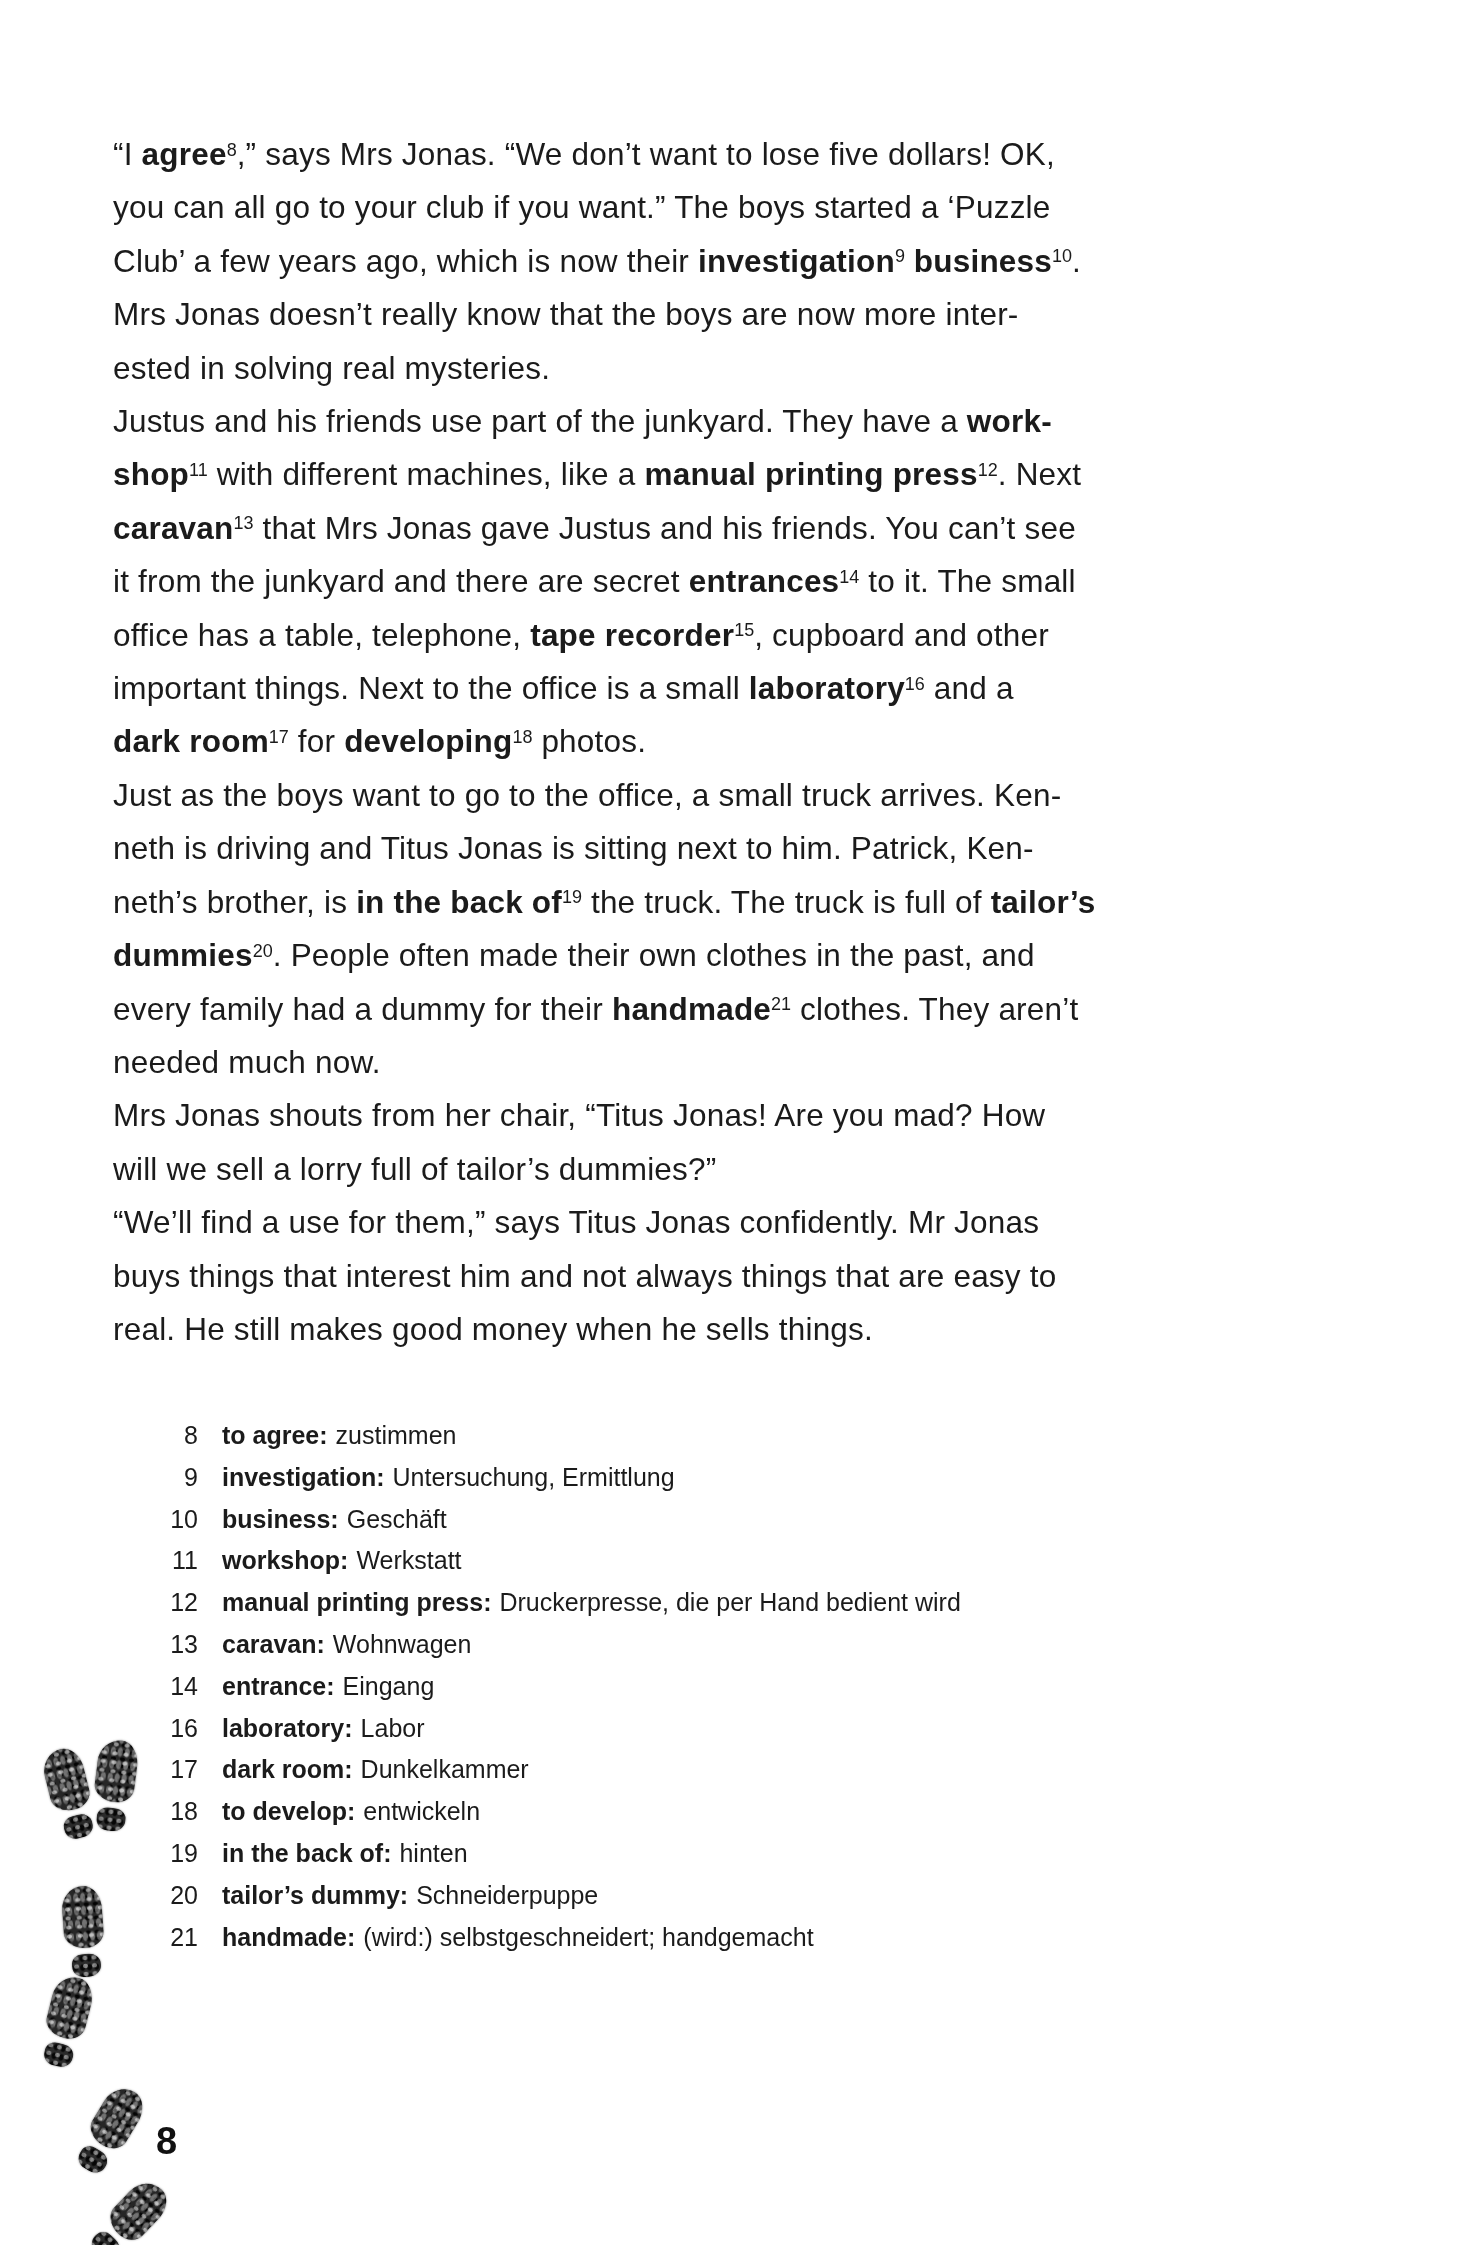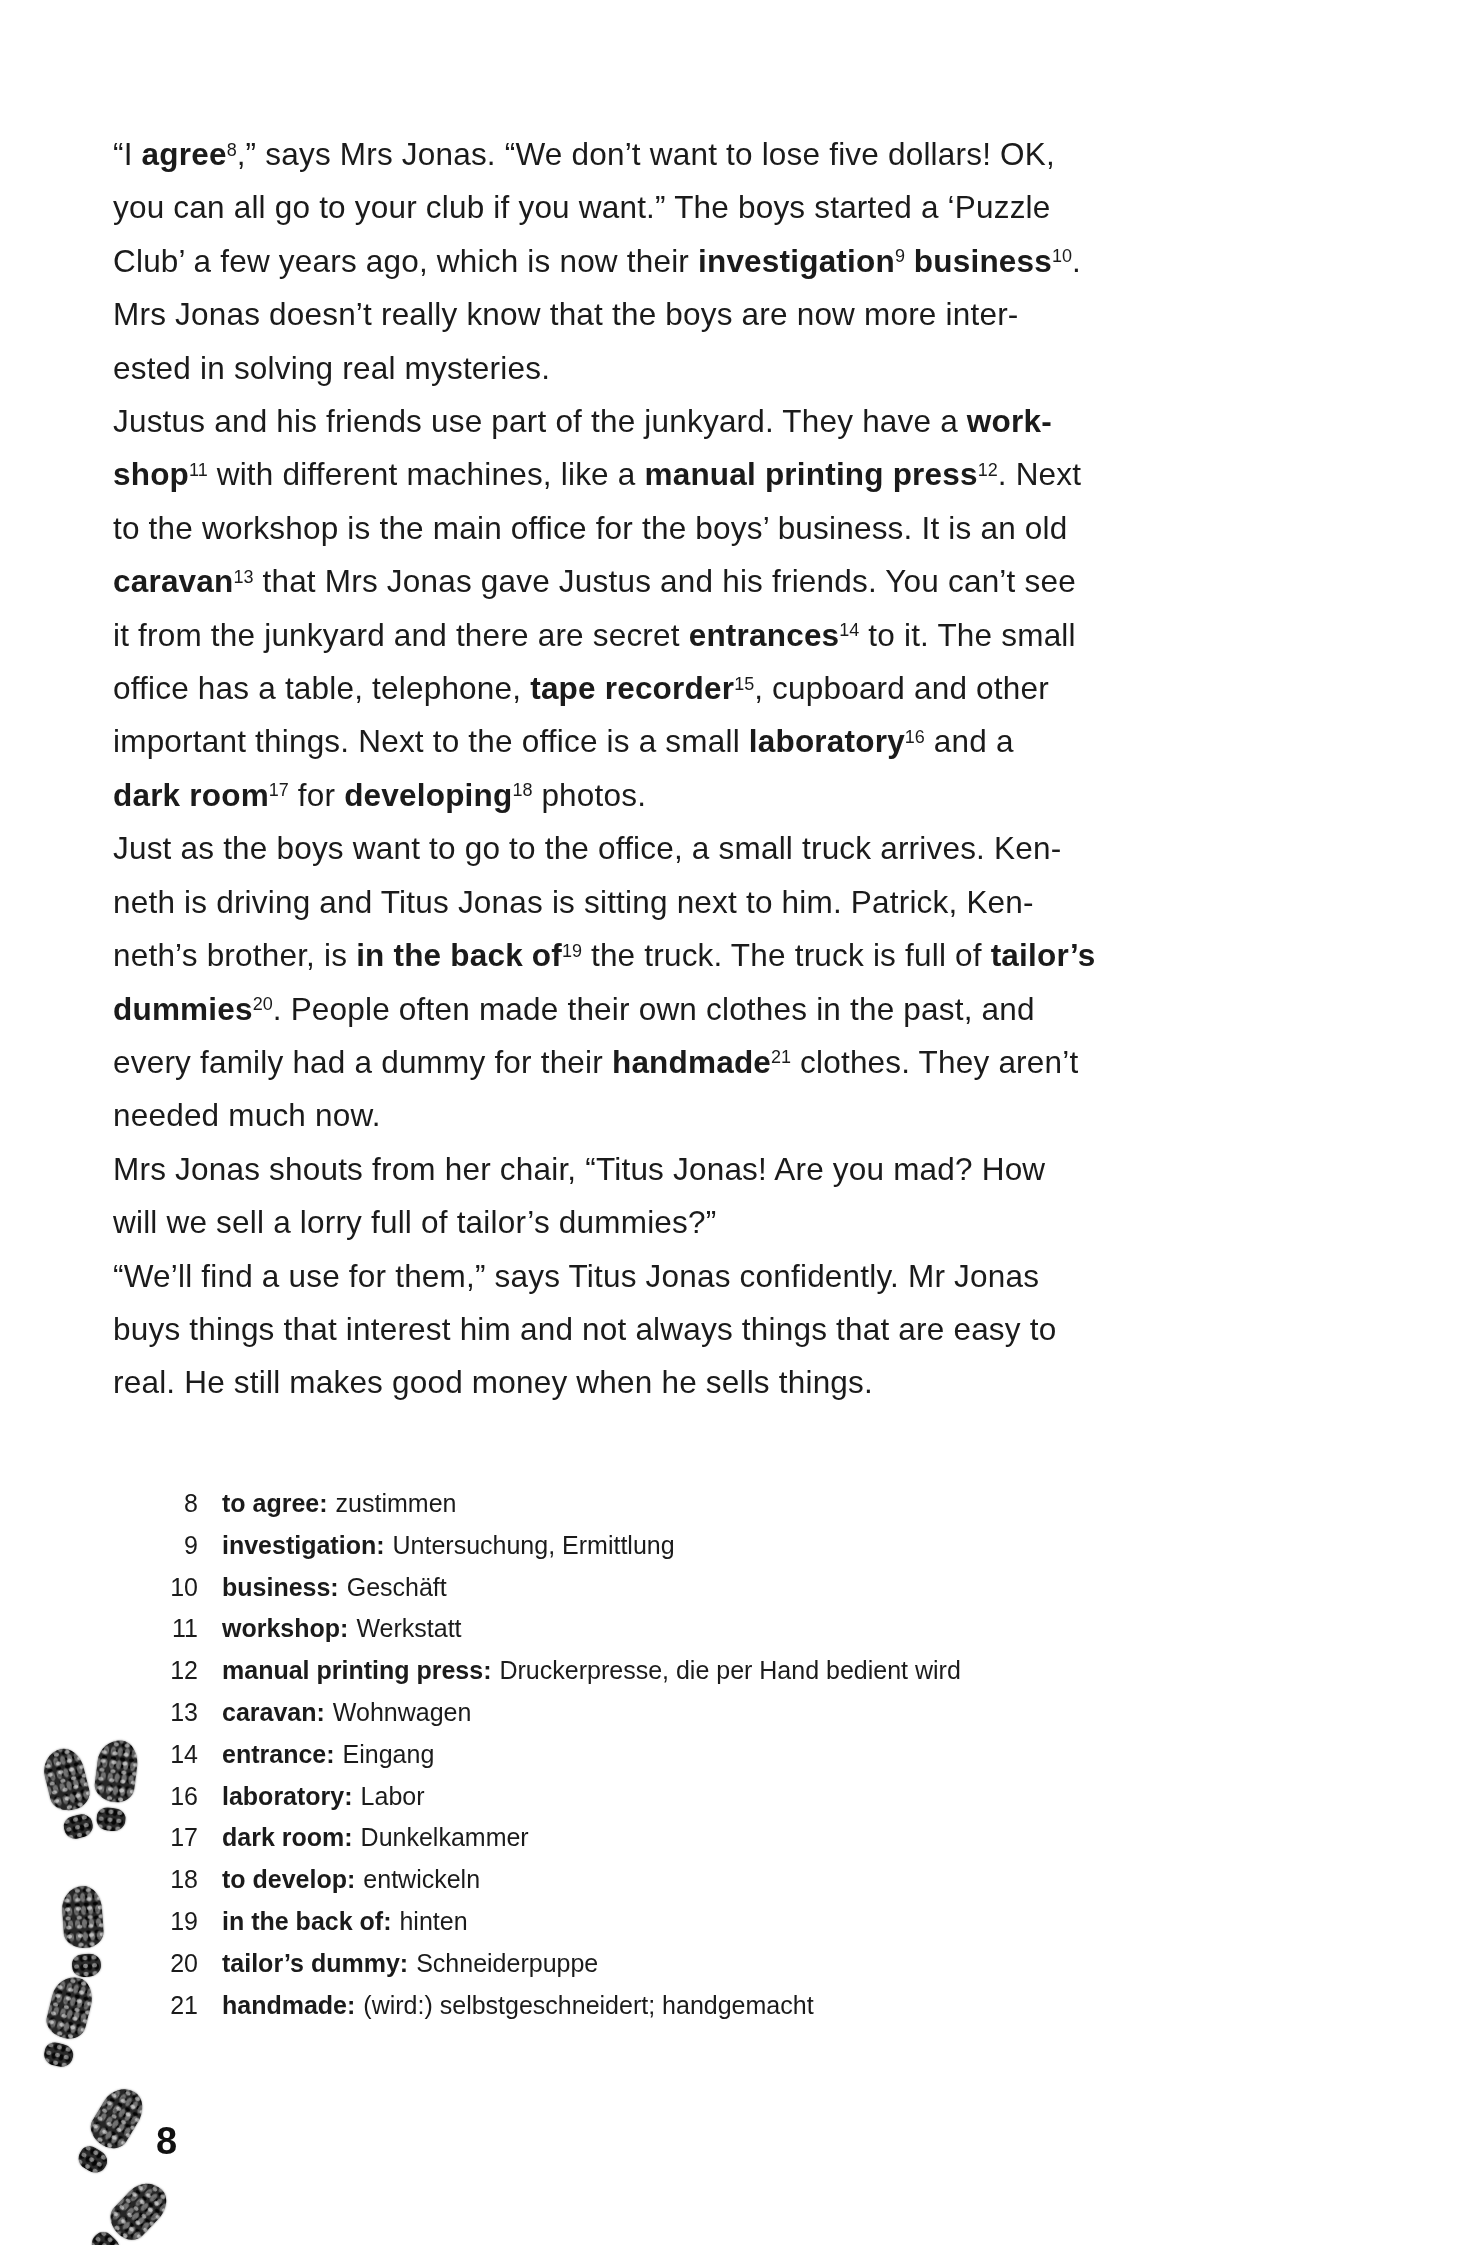--- a/index.html
+++ b/index.html
@@ -124,7 +124,6 @@
       <div class="line"><span>ested in solving real mysteries.</span></div>
       <div class="line"><span>Justus and his friends use part of the junkyard. They have a </span><span class="bold">work-</span></div>
       <div class="line"><span class="bold">shop</span><sup class="sup">11</sup><span> with different machines, like a </span><span class="bold">manual printing press</span><sup class="sup">12</sup><span>. Next</span></div>
-      <div class="line"><span>to the workshop is the main office for the boys’ business. It is an old</span></div>
       <div class="line"><span class="bold">caravan</span><sup class="sup">13</sup><span> that Mrs Jonas gave Justus and his friends. You can’t see</span></div>
       <div class="line"><span>it from the junkyard and there are secret </span><span class="bold">entrances</span><sup class="sup">14</sup><span> to it. The small</span></div>
       <div class="line"><span>office has a table, telephone, </span><span class="bold">tape recorder</span><sup class="sup">15</sup><span>, cupboard and other</span></div>

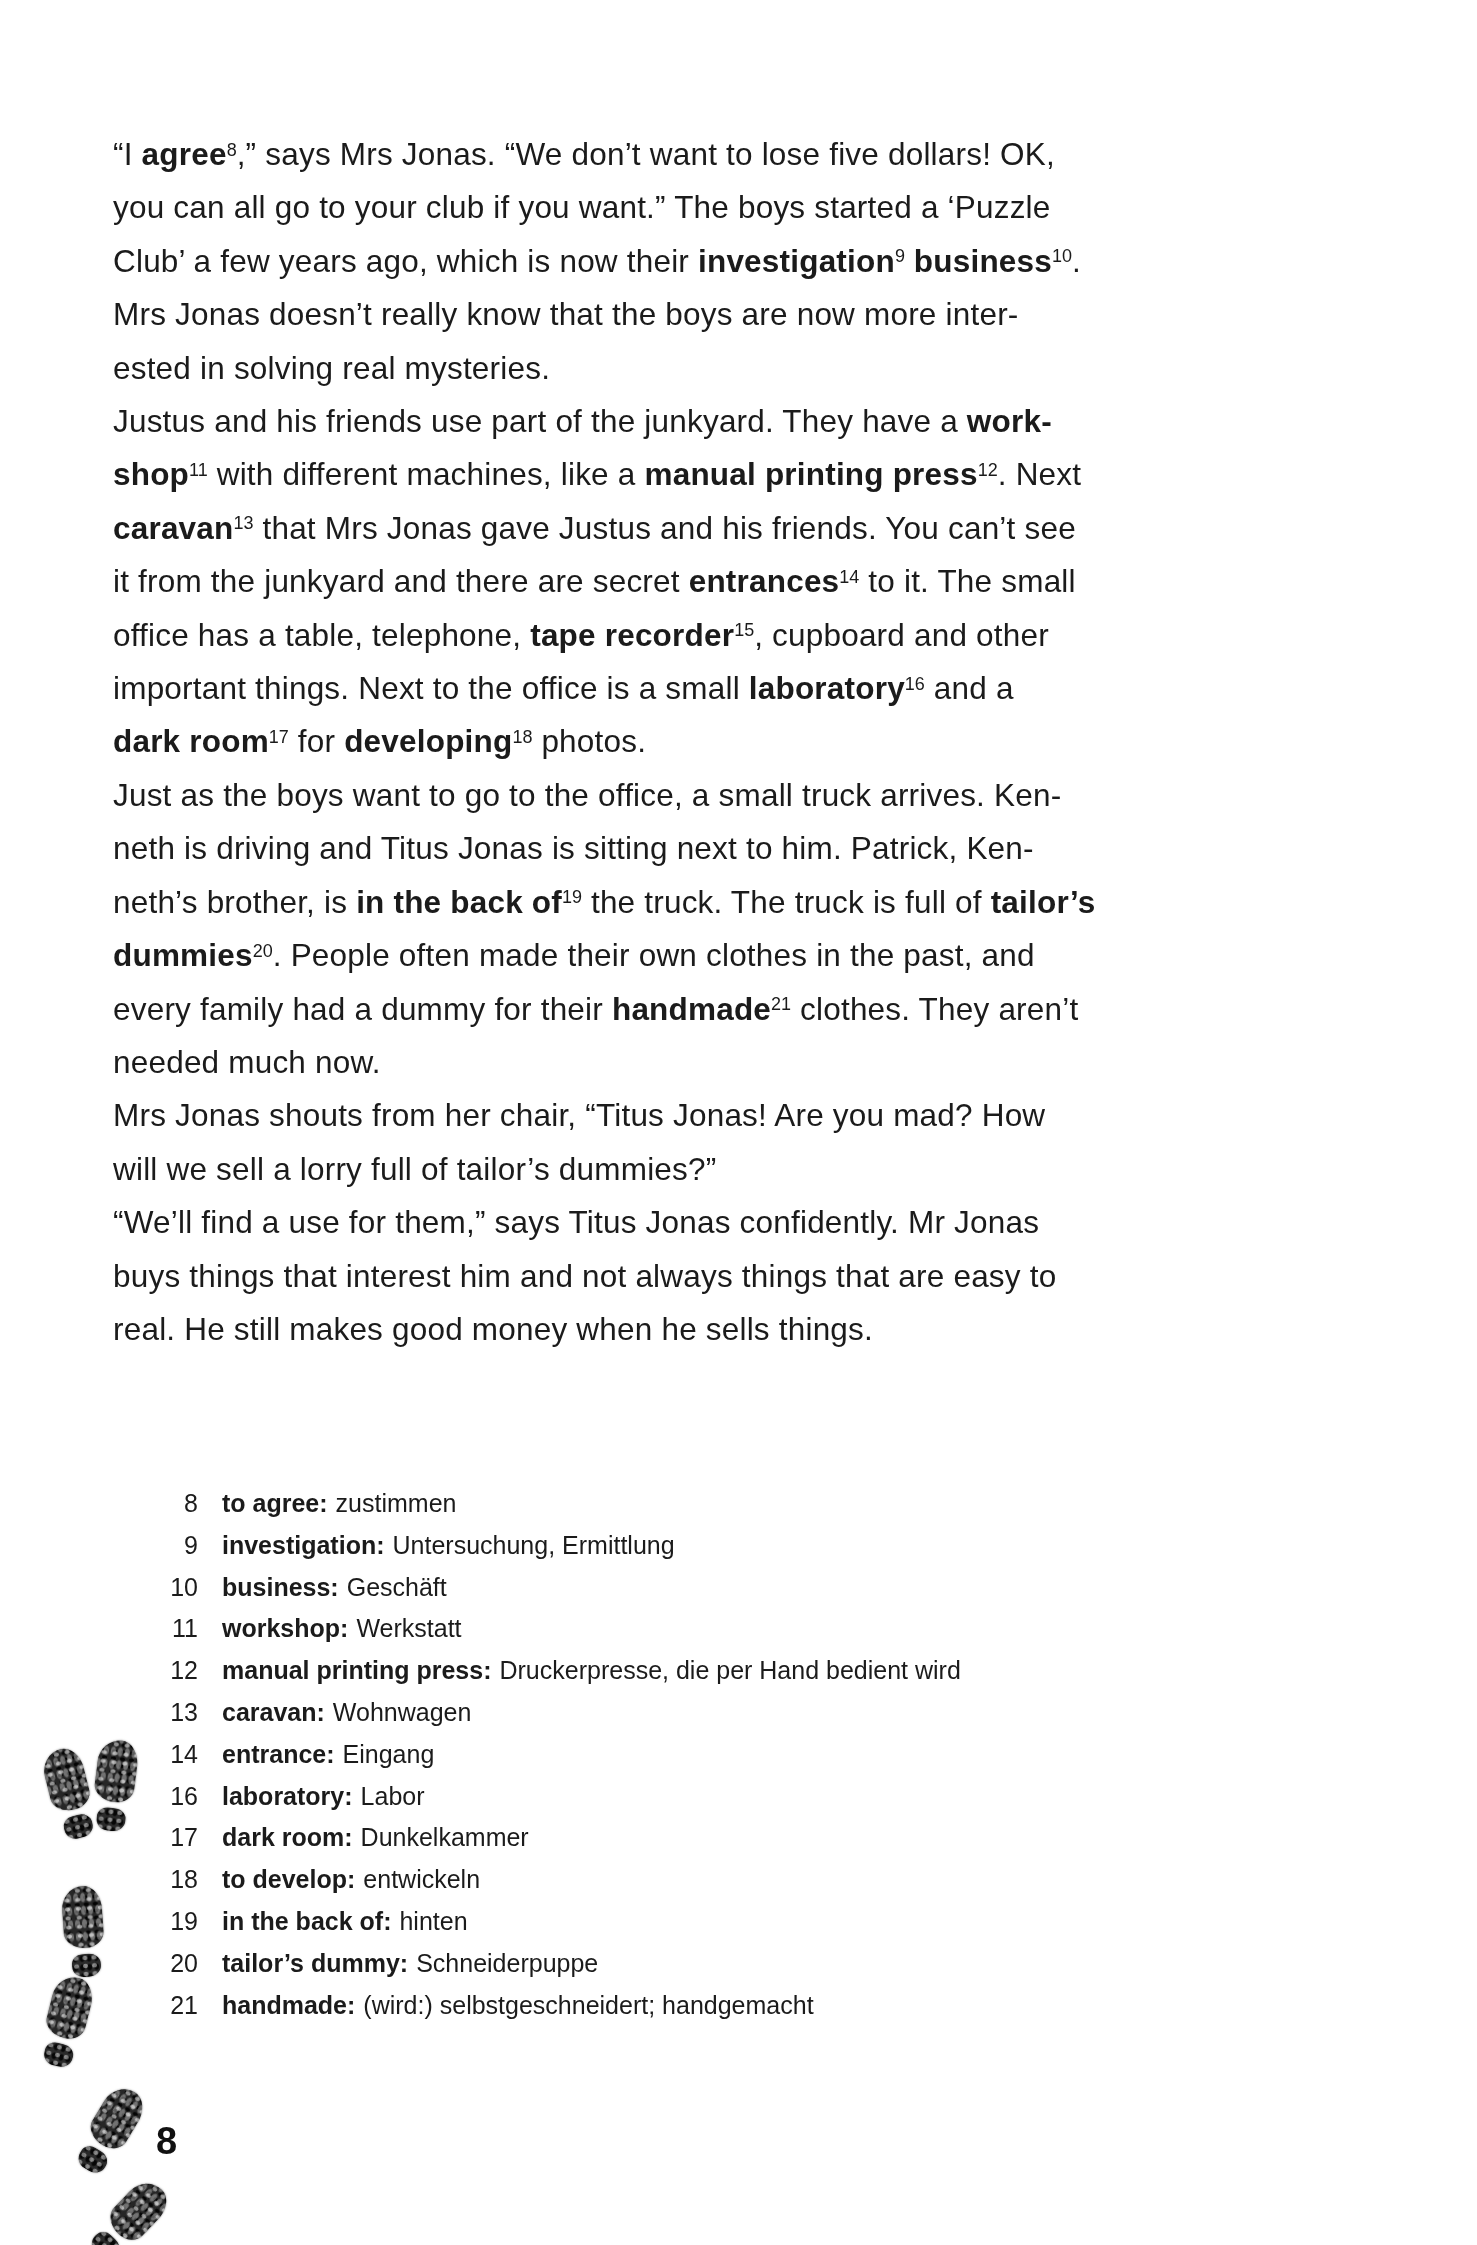--- a/index.html
+++ b/index.html
@@ -45,7 +45,7 @@
   .vocab-list {
     position: absolute;
     left: 113px;
-    top: 1483px;
+    top: 1415px;
     width: 1200px;
   }
   .vocab-row {

